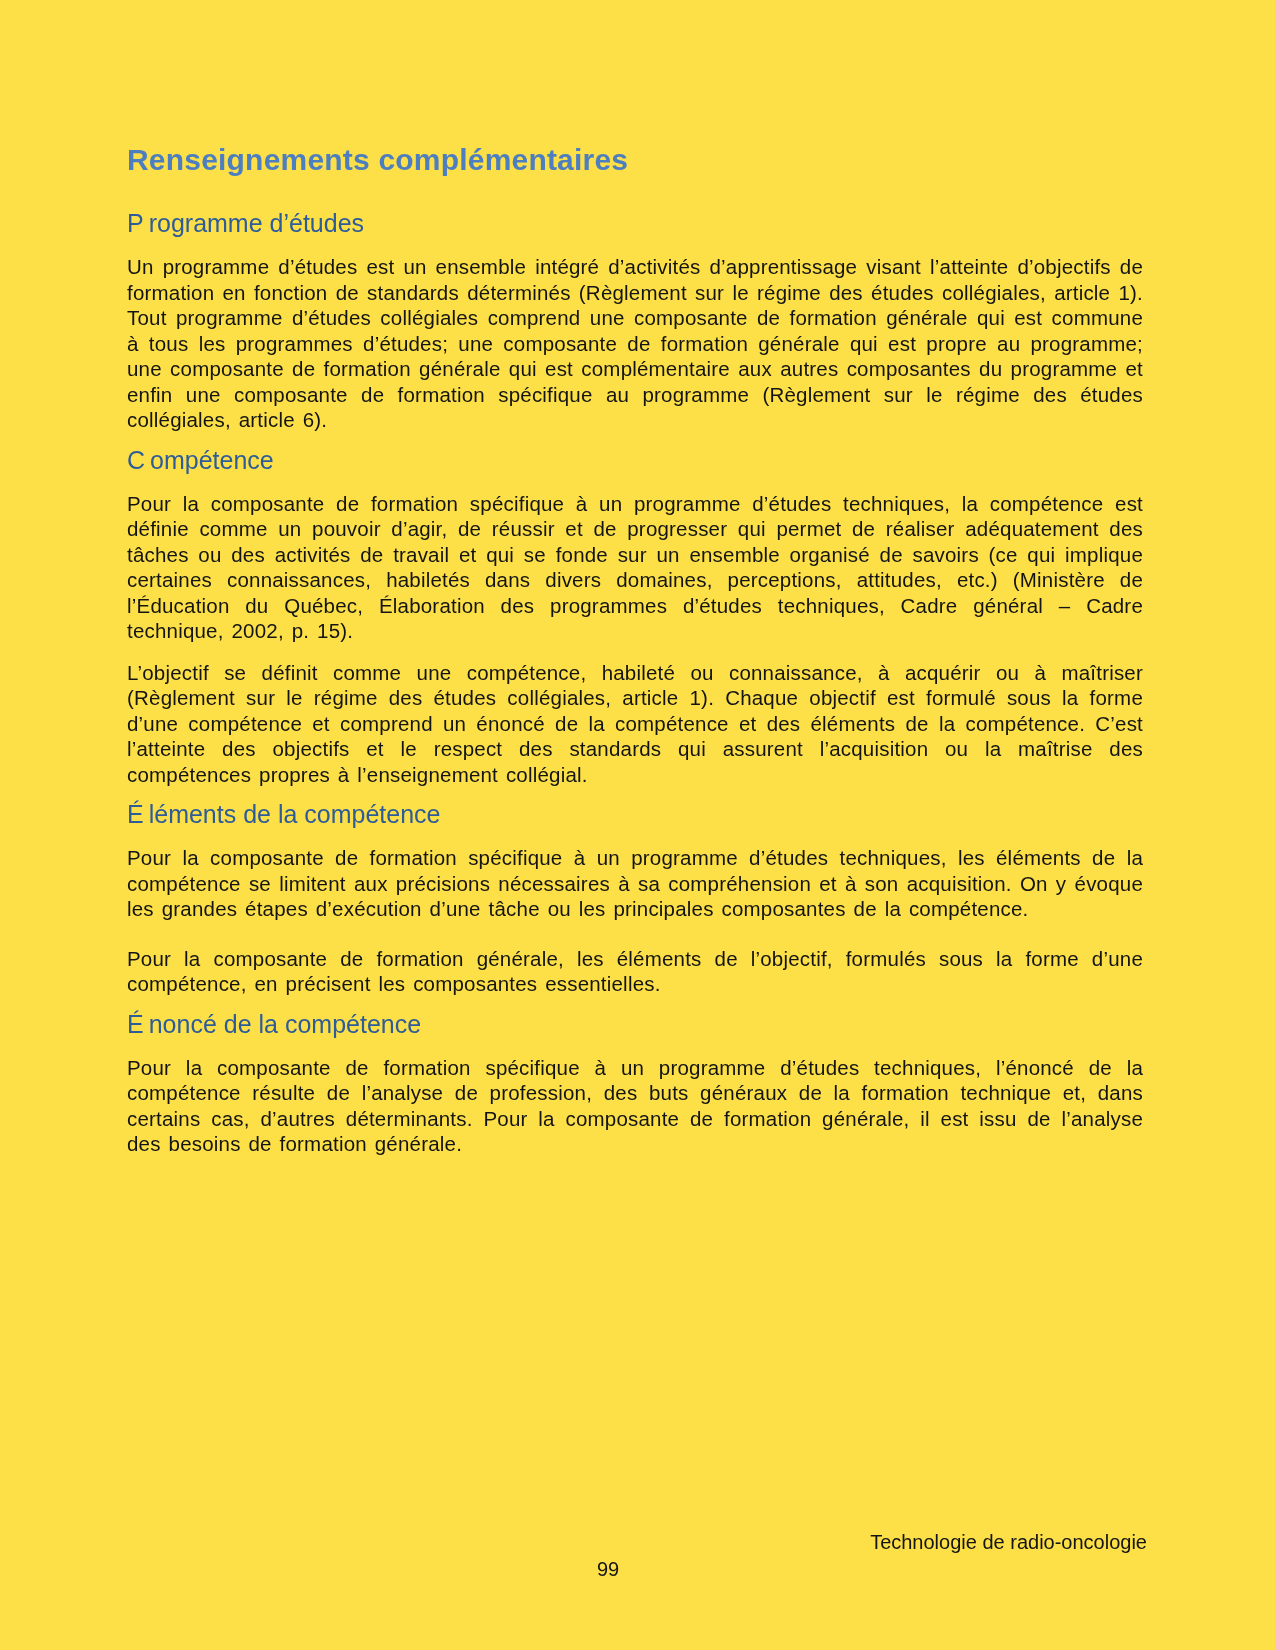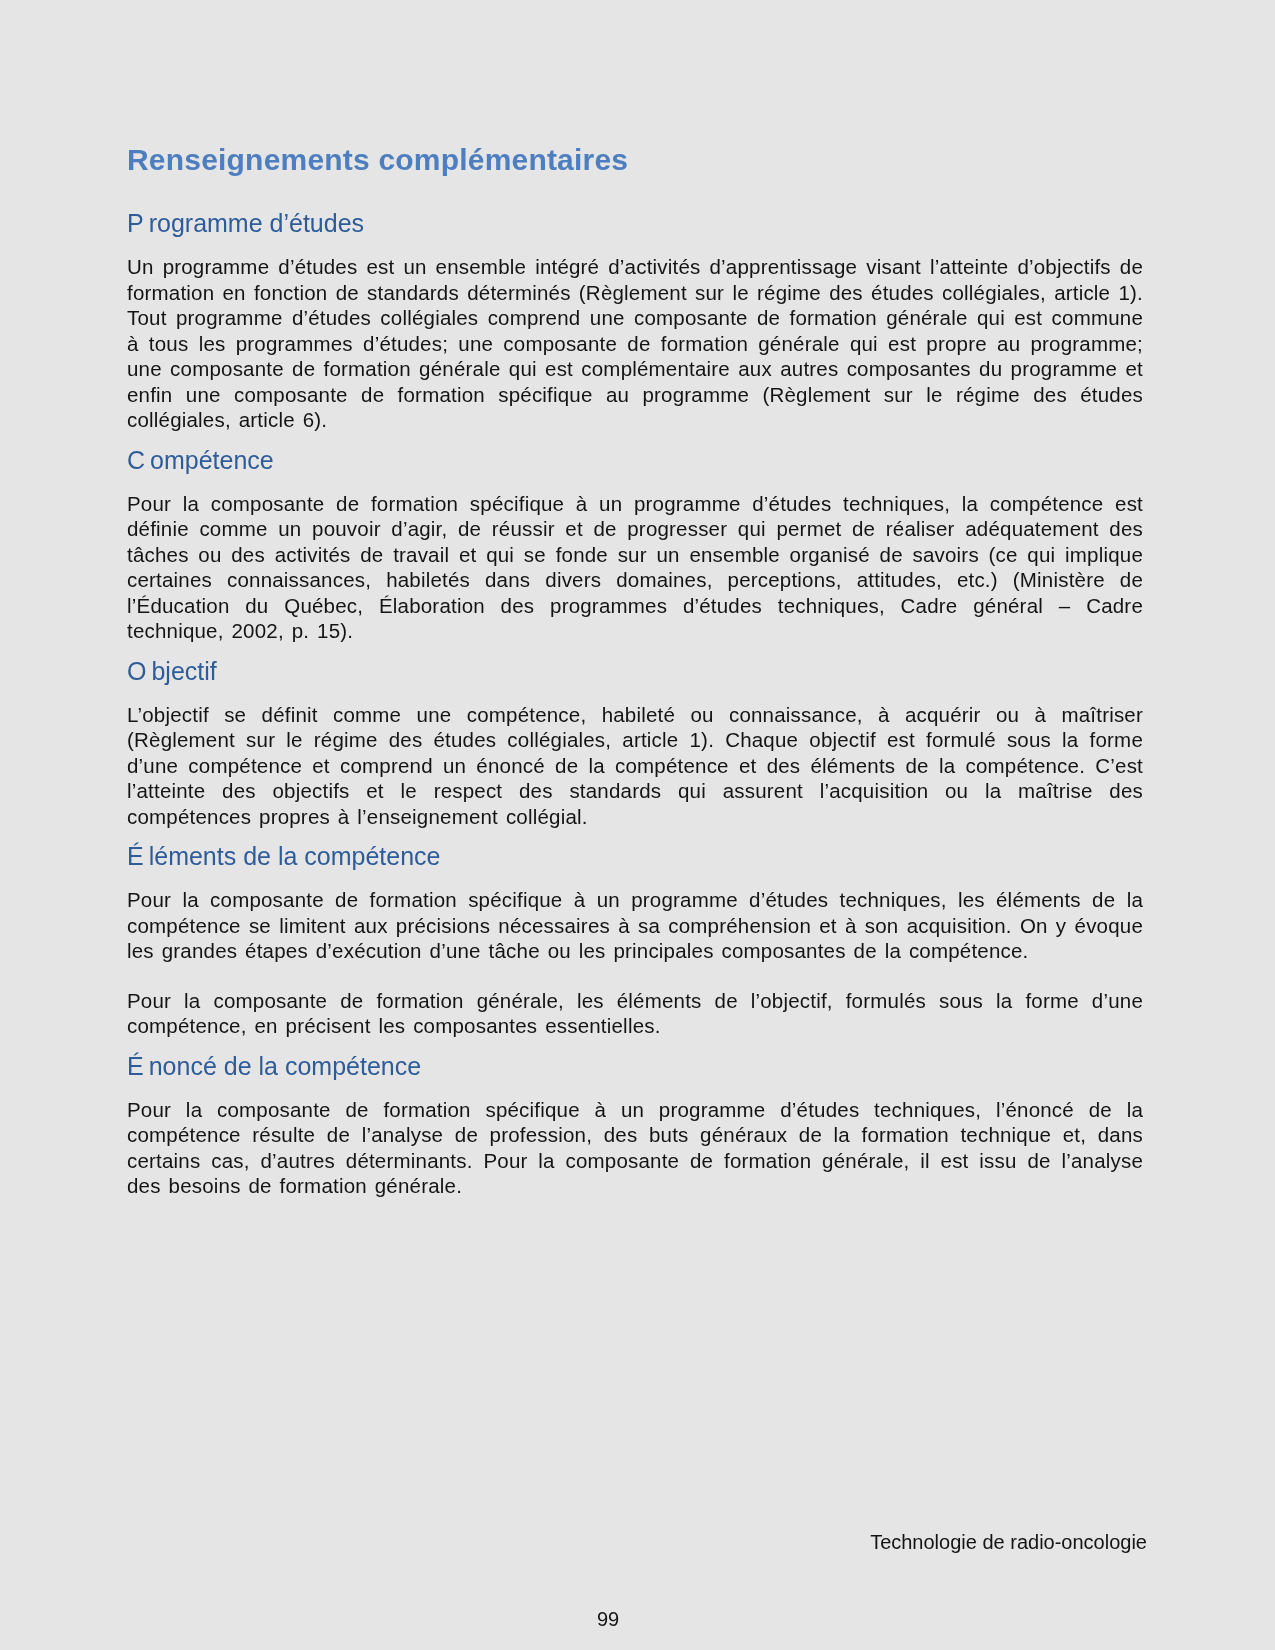--- a/index.html
+++ b/index.html
@@ -11,7 +11,7 @@
     position: relative;
     width: 1275px;
     height: 1650px;
-    background: #e5e5e5;
+    background: #fde047;
     font-family: "Liberation Sans", sans-serif;
     color: #141414;
     overflow: hidden;

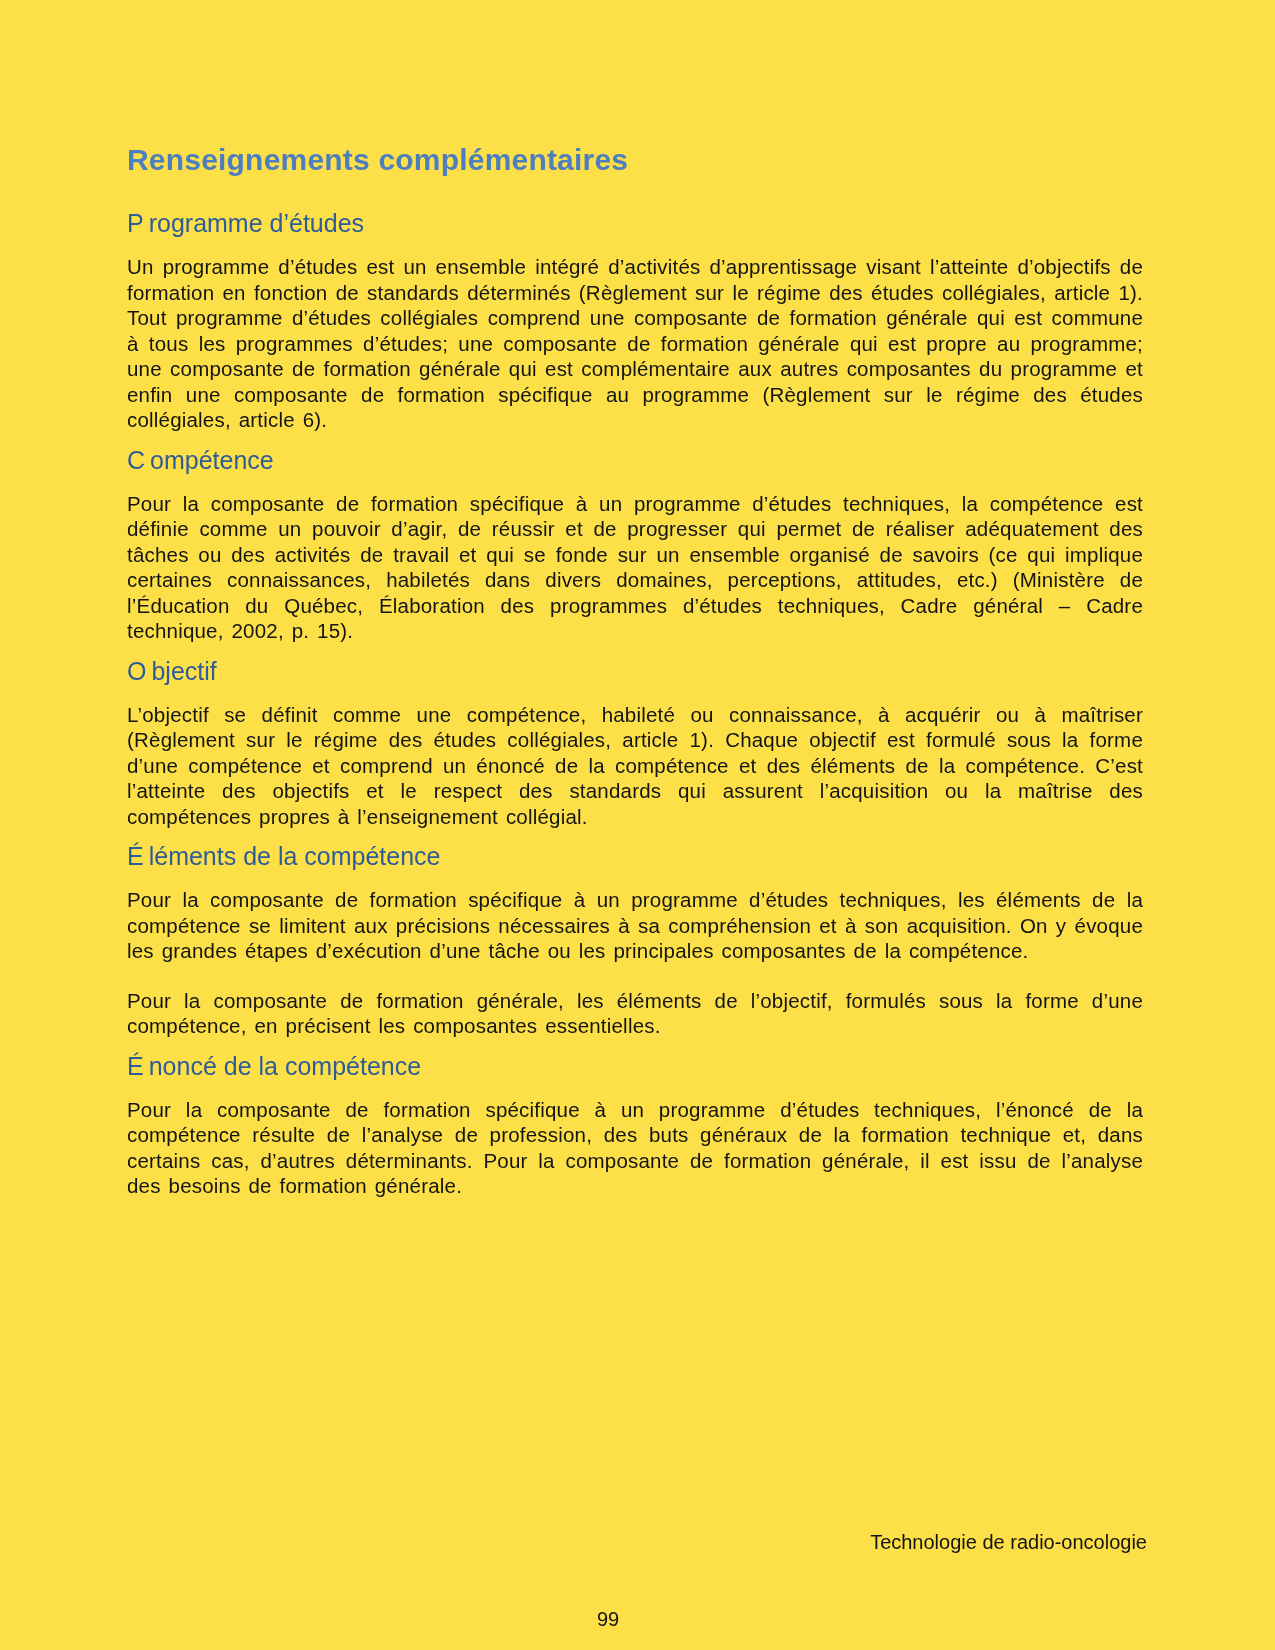--- a/index.html
+++ b/index.html
@@ -102,7 +102,6 @@
     </section>
 
     <section class="doc-section">
-      <h3 class="section-heading">Objectif</h3>
       <p class="body-text">L’objectif se définit comme une compétence, habileté ou connaissance, à acquérir ou à maîtriser (Règlement sur le régime des études collégiales, article 1). Chaque objectif est formulé sous la forme d’une compétence et comprend un énoncé de la compétence et des éléments de la compétence. C’est l’atteinte des objectifs et le respect des standards qui assurent l’acquisition ou la maîtrise des compétences propres à l’enseignement collégial.</p>
     </section>
 

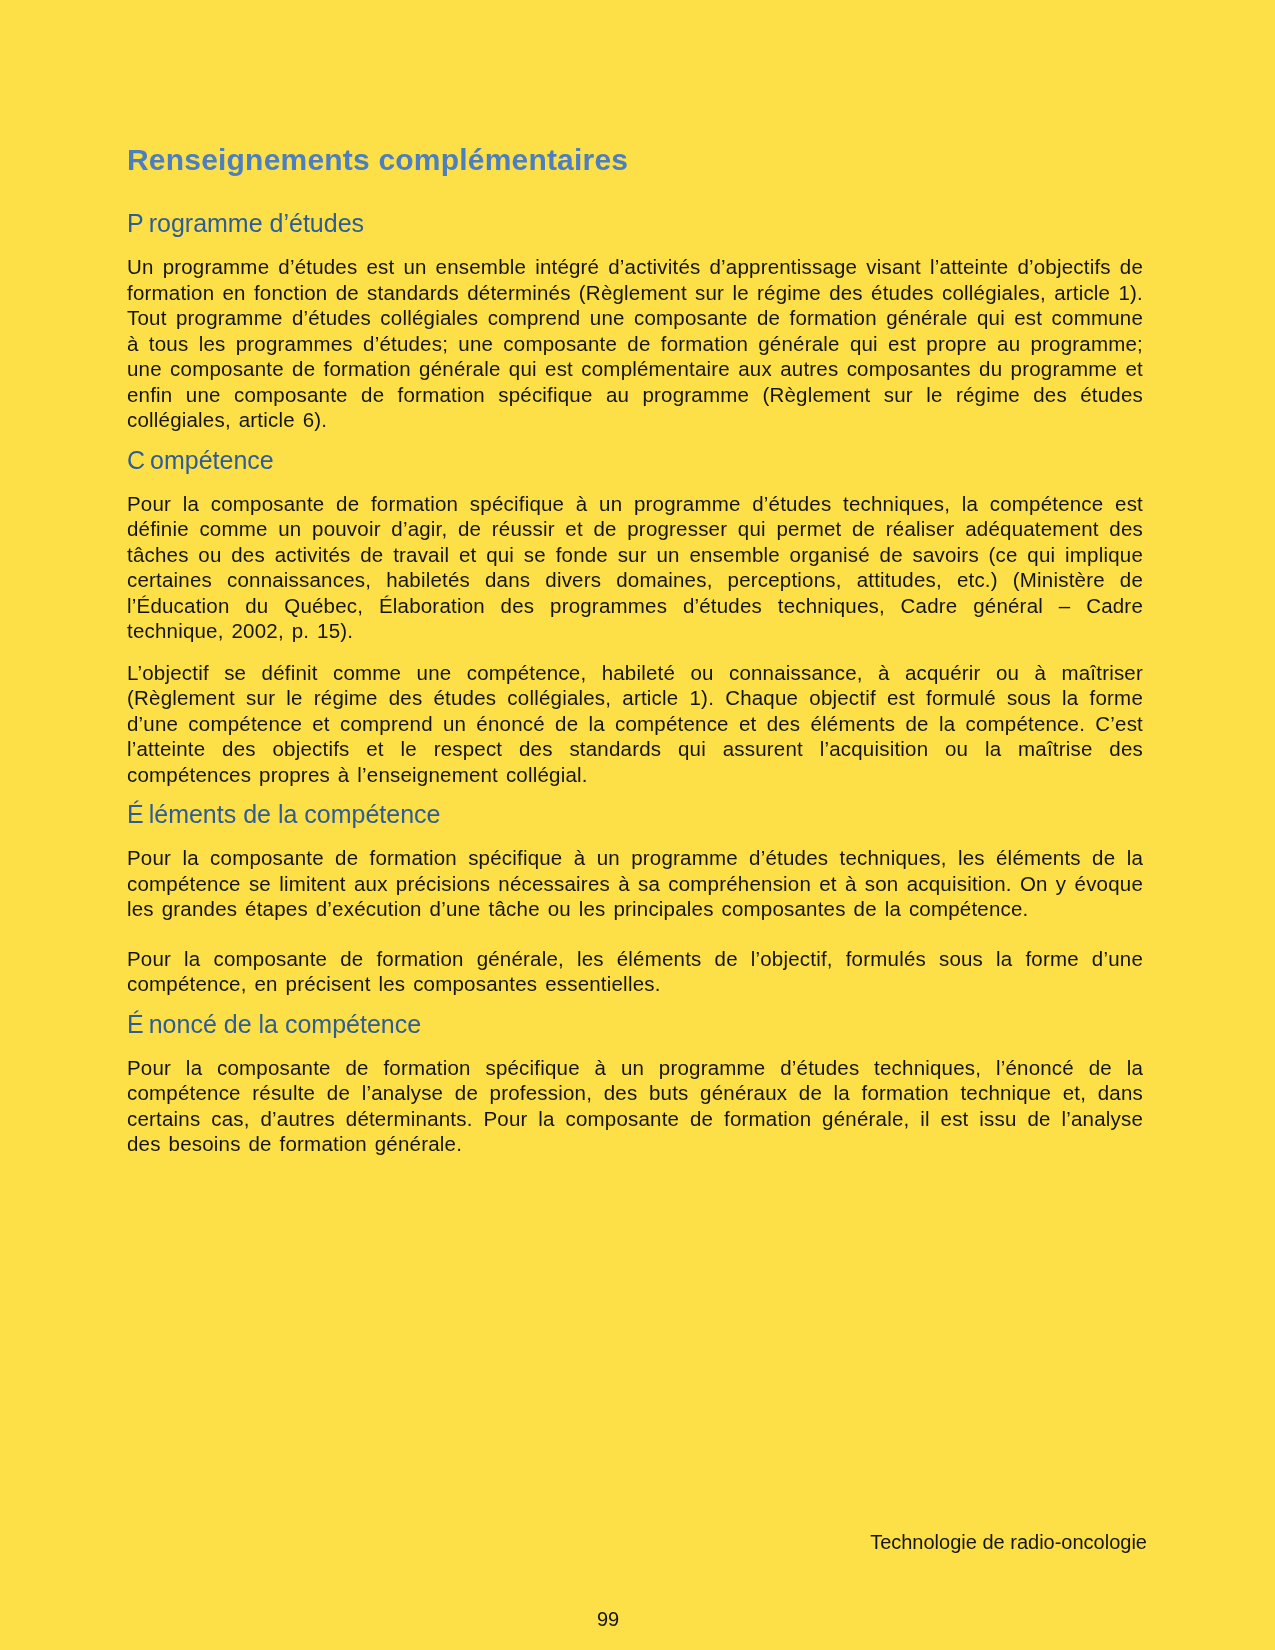--- a/index.html
+++ b/index.html
@@ -75,7 +75,7 @@
   }
   .page-number {
     position: absolute;
-    top: 1607px;
+    top: 1557px;
     left: 597px;
     font-size: 20px;
     line-height: 24px;

